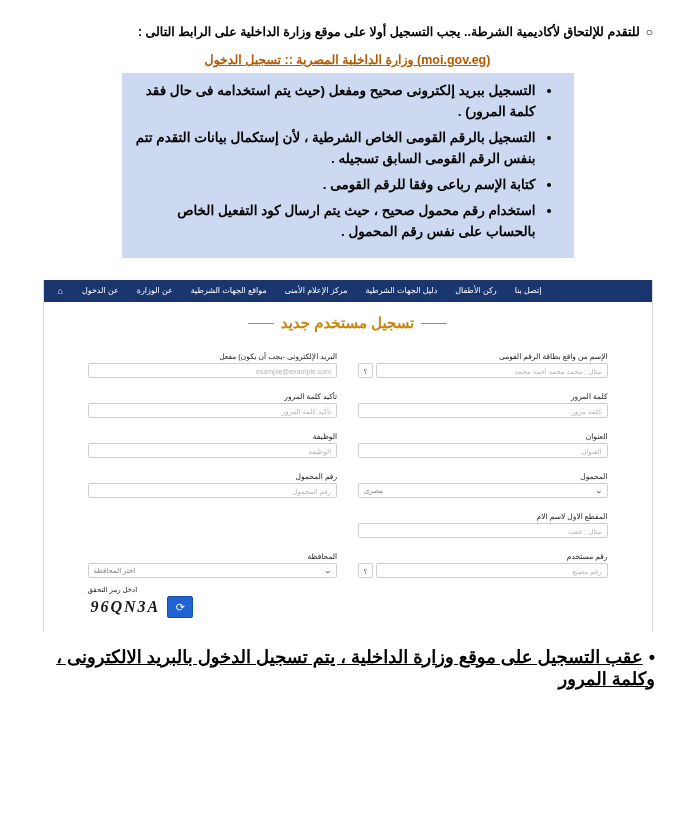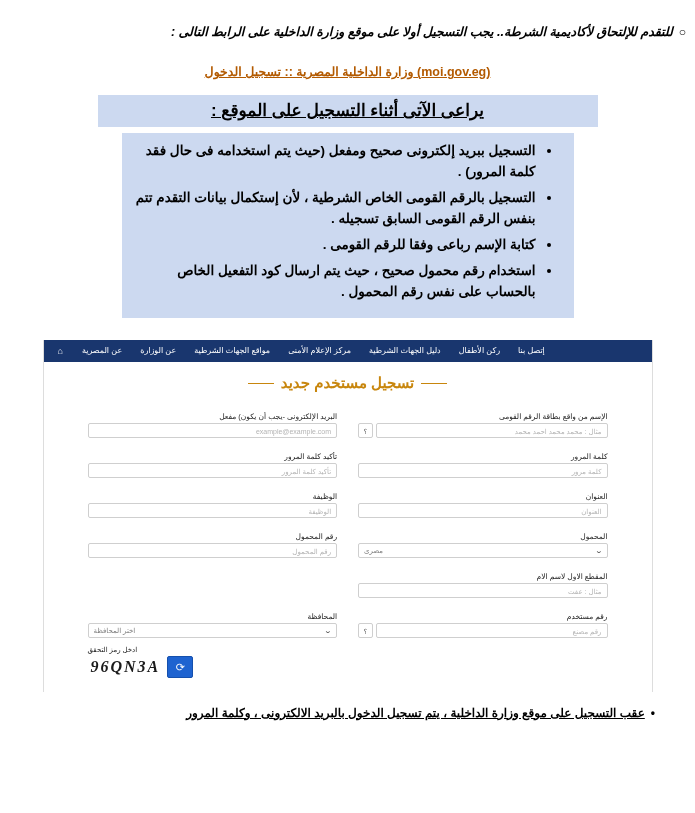--- a/index.html
+++ b/index.html
@@ -24,11 +24,10 @@
   .intro {
     direction: rtl;
     text-align: right;
-    padding: 22px 9px 0 22px;
+    padding: 22px 42px 0 22px;
     font-size: 12.5px;
     font-weight: bold;
     line-height: 1.6;
-    font-style: italic;
   }
   .intro .marker {
     display: inline-block;

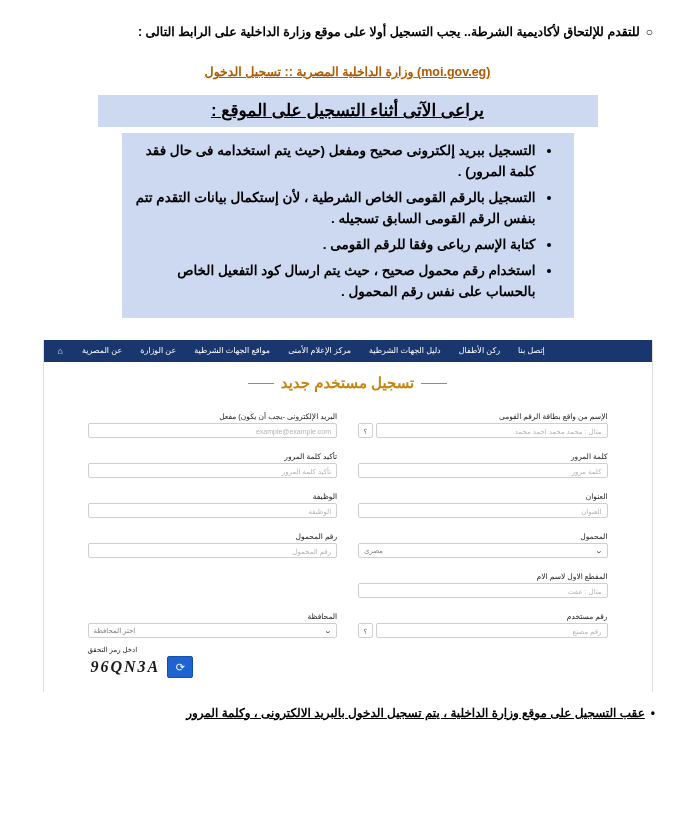--- a/index.html
+++ b/index.html
@@ -37,7 +37,7 @@
   .link-line {
     direction: rtl;
     text-align: center;
-    margin-top: 22px;
+    margin-top: 10px;
     font-size: 12.5px;
   }
   .link-line a {

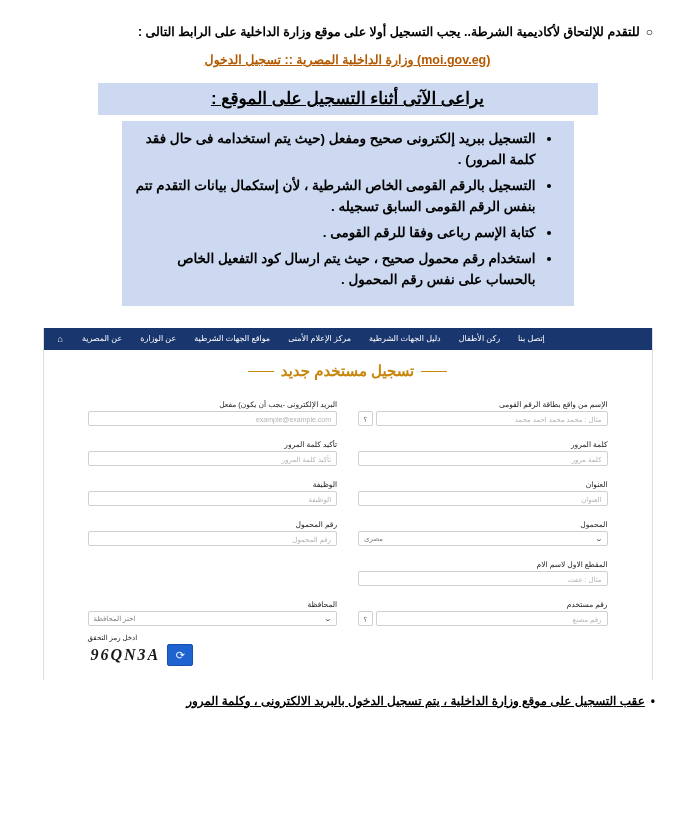--- a/index.html
+++ b/index.html
@@ -280,7 +280,6 @@
     <a href="#"><span>(moi.gov.eg)</span> <span>وزارة الداخلية المصرية :: تسجيل الدخول</span></a>
   </div>
 
-  <div class="notice-heading">يراعى الآتى أثناء التسجيل على الموقع :</div>
   <div class="notice-box">
     <ul>
       <li>التسجيل ببريد إلكترونى صحيح ومفعل (حيث يتم استخدامه فى حال فقد كلمة المرور) .</li>

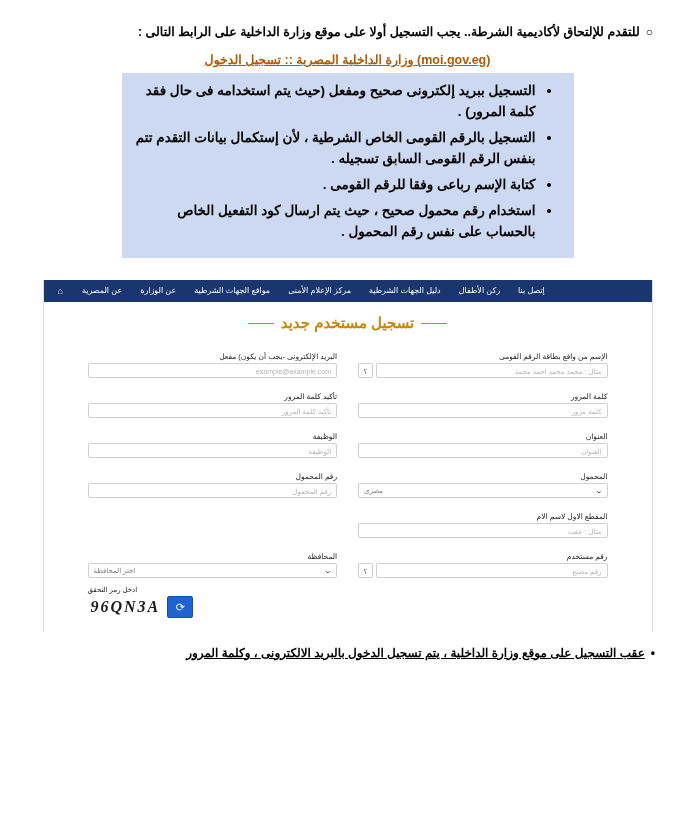--- a/index.html
+++ b/index.html
@@ -293,7 +293,7 @@
 
     <div class="navbar">
       <span class="home-icon">⌂</span>
-      <span class="navitem">عن المصرية</span>
+      <span class="navitem">عن الدخول</span>
       <span class="navitem">عن الوزارة</span>
       <span class="navitem">مواقع الجهات الشرطية</span>
       <span class="navitem">مركز الإعلام الأمنى</span>

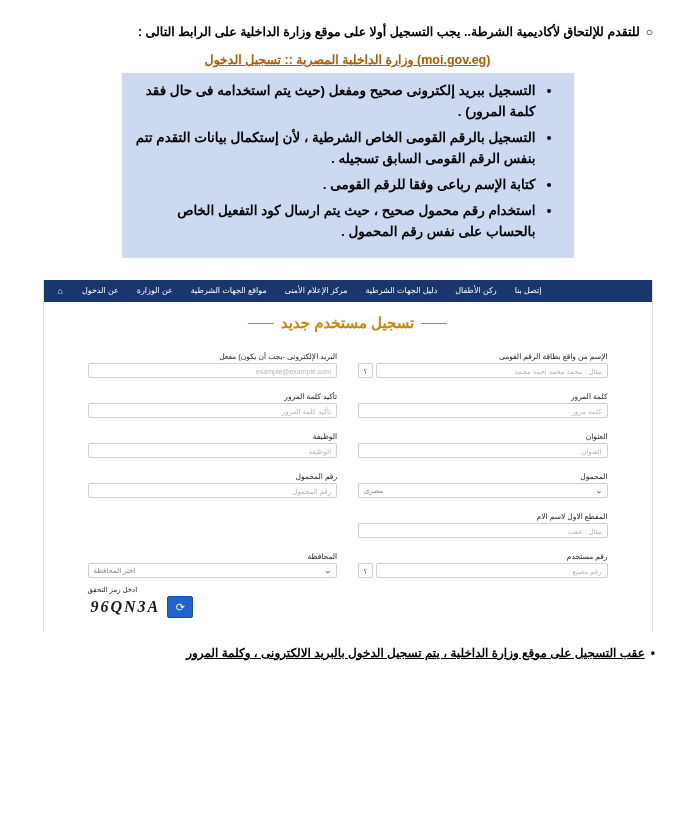--- a/index.html
+++ b/index.html
@@ -257,7 +257,7 @@
     direction: rtl;
     text-align: right;
     padding: 14px 40px 0 22px;
-    font-size: 12px;
+    font-size: 18px;
     font-weight: bold;
     text-decoration: underline;
   }

